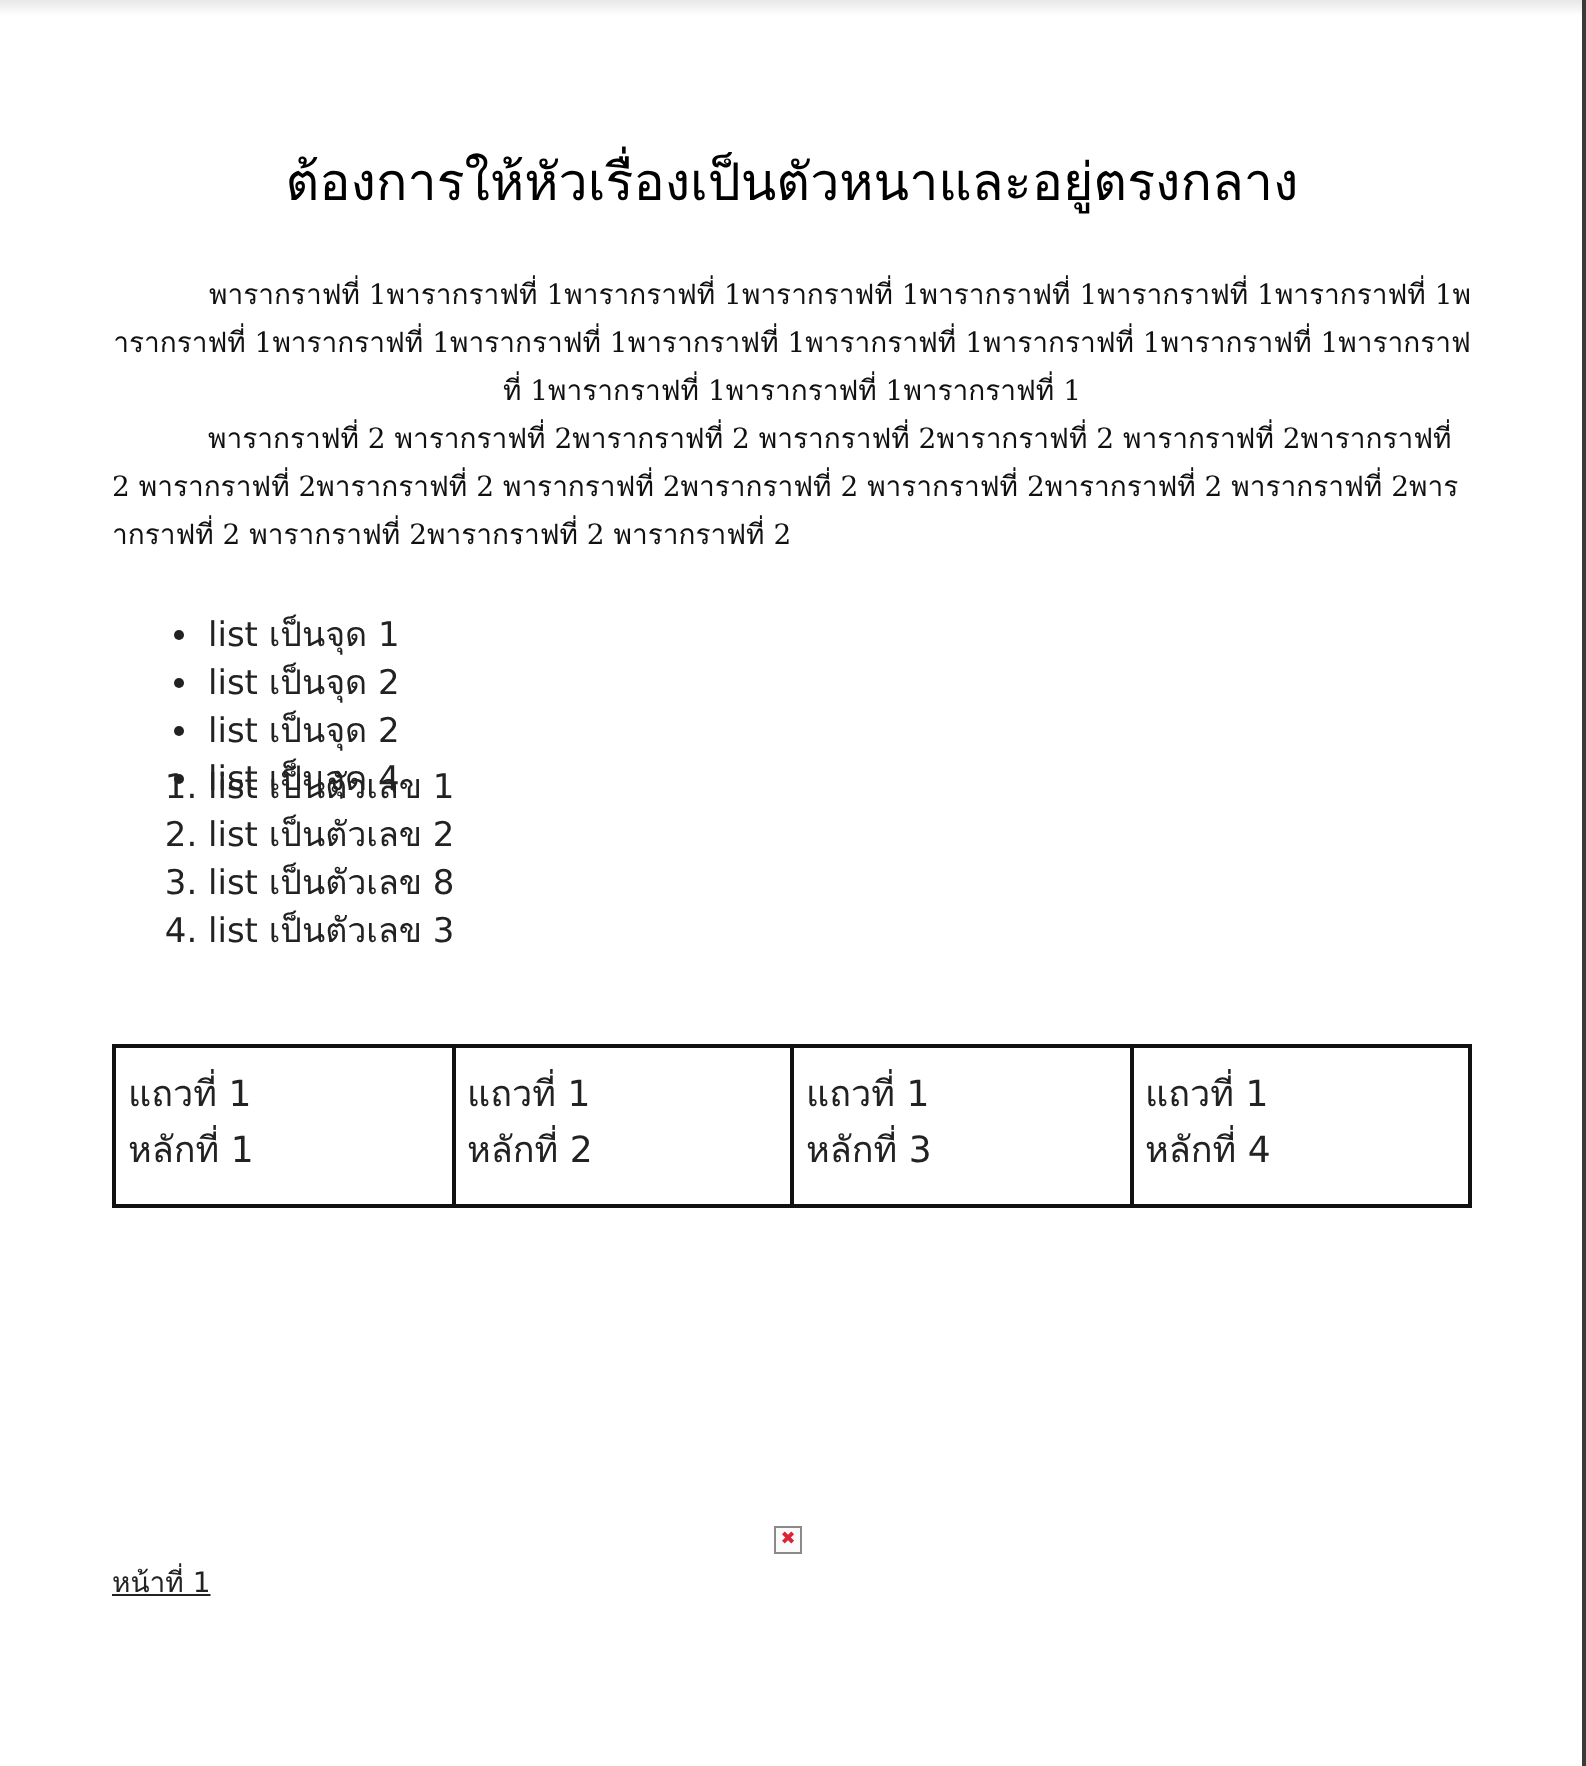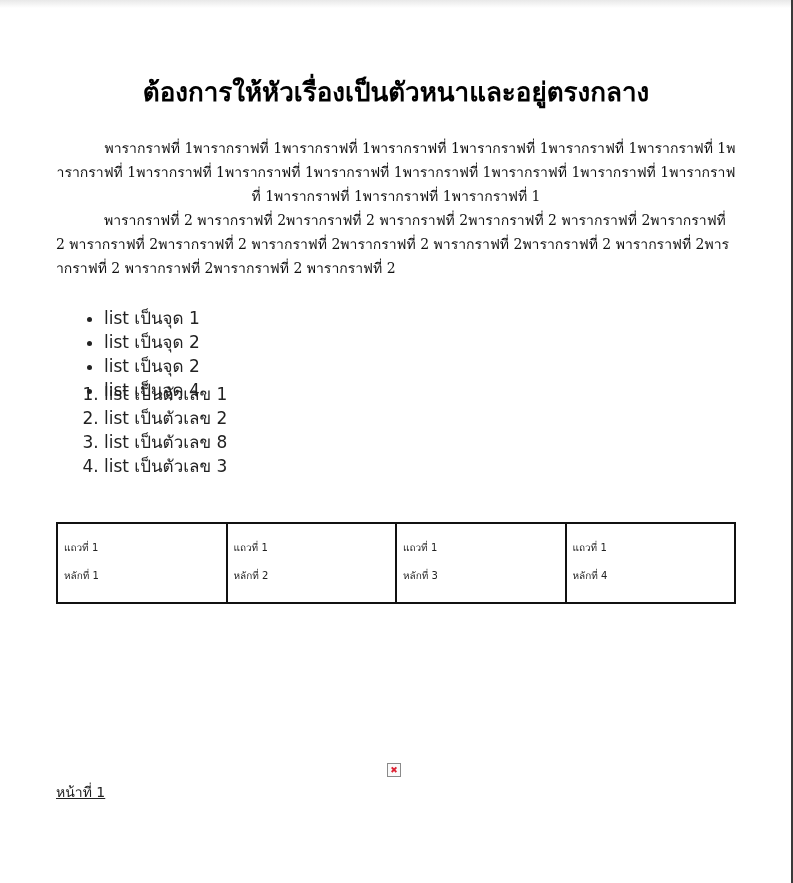--- a/index.html
+++ b/index.html
@@ -20,7 +20,7 @@
     .page { position: absolute; left: 56px; top: 0; width: 680px; }
     h1 {
       position: absolute; left: 0; top: 74px; width: 680px; margin: 0;
-      text-align: center; font-size: 26px; font-weight: bold; color: #000;
+      text-align: center; font-size: 26px; font-weight: normal; color: #000;
       line-height: 36px;
     }
     .para {

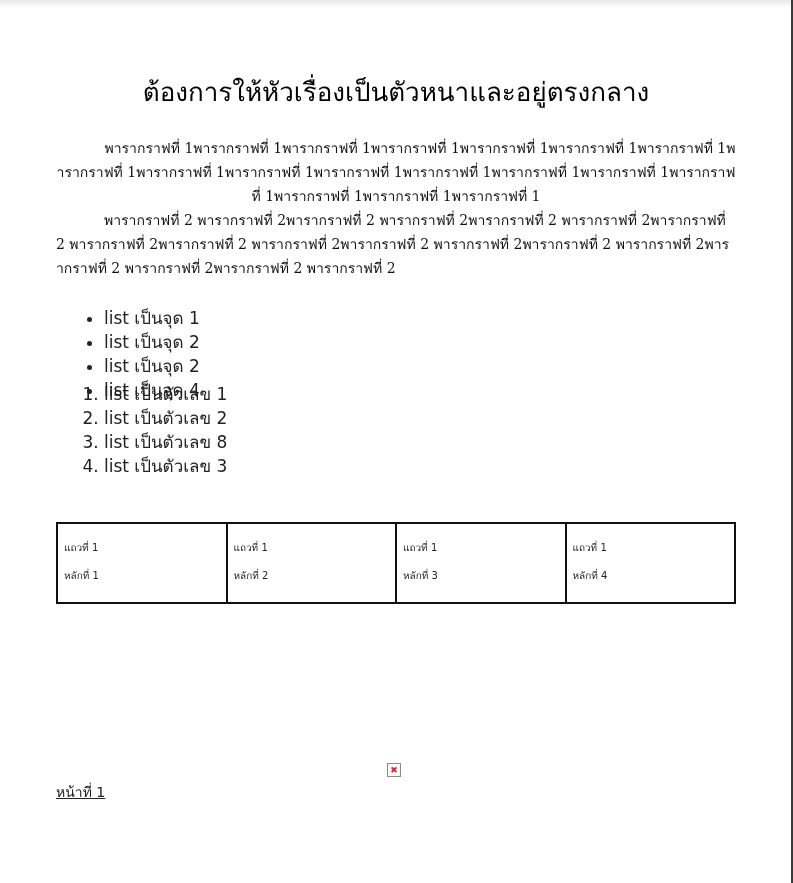--- a/index.html
+++ b/index.html
@@ -40,7 +40,7 @@
     table {
       position: absolute; left: 0; top: 522px; width: 680px;
       border-collapse: collapse; border: 2px solid #111;
-      font-size: 10px; color: #222;
+      font-size: 18px; color: #222;
     }
     td {
       width: 25%; border: 2px solid #111; vertical-align: top;

